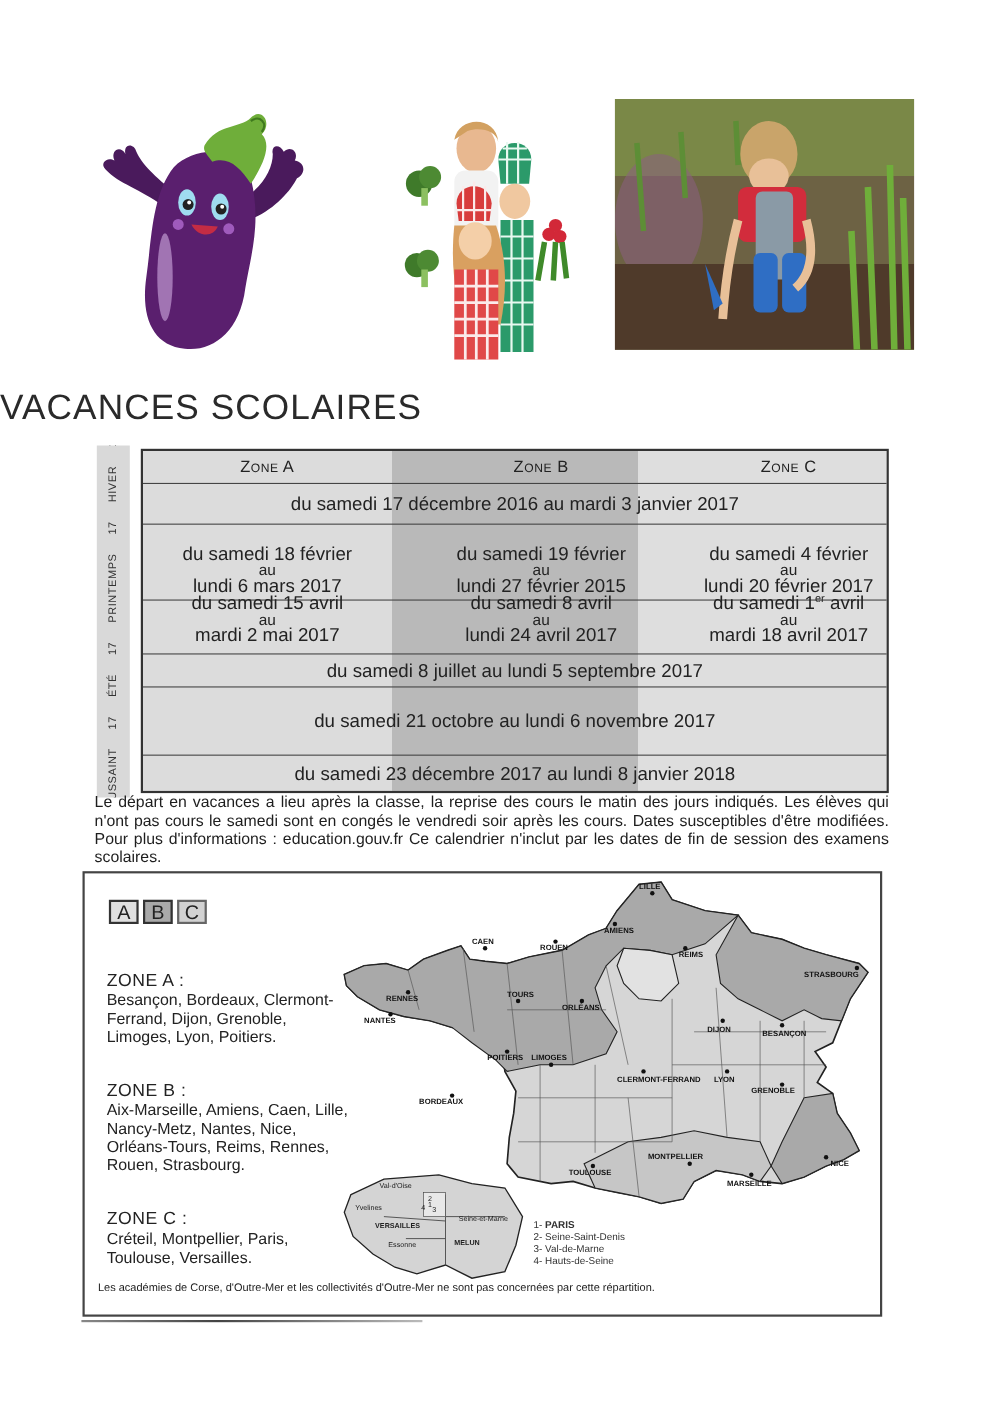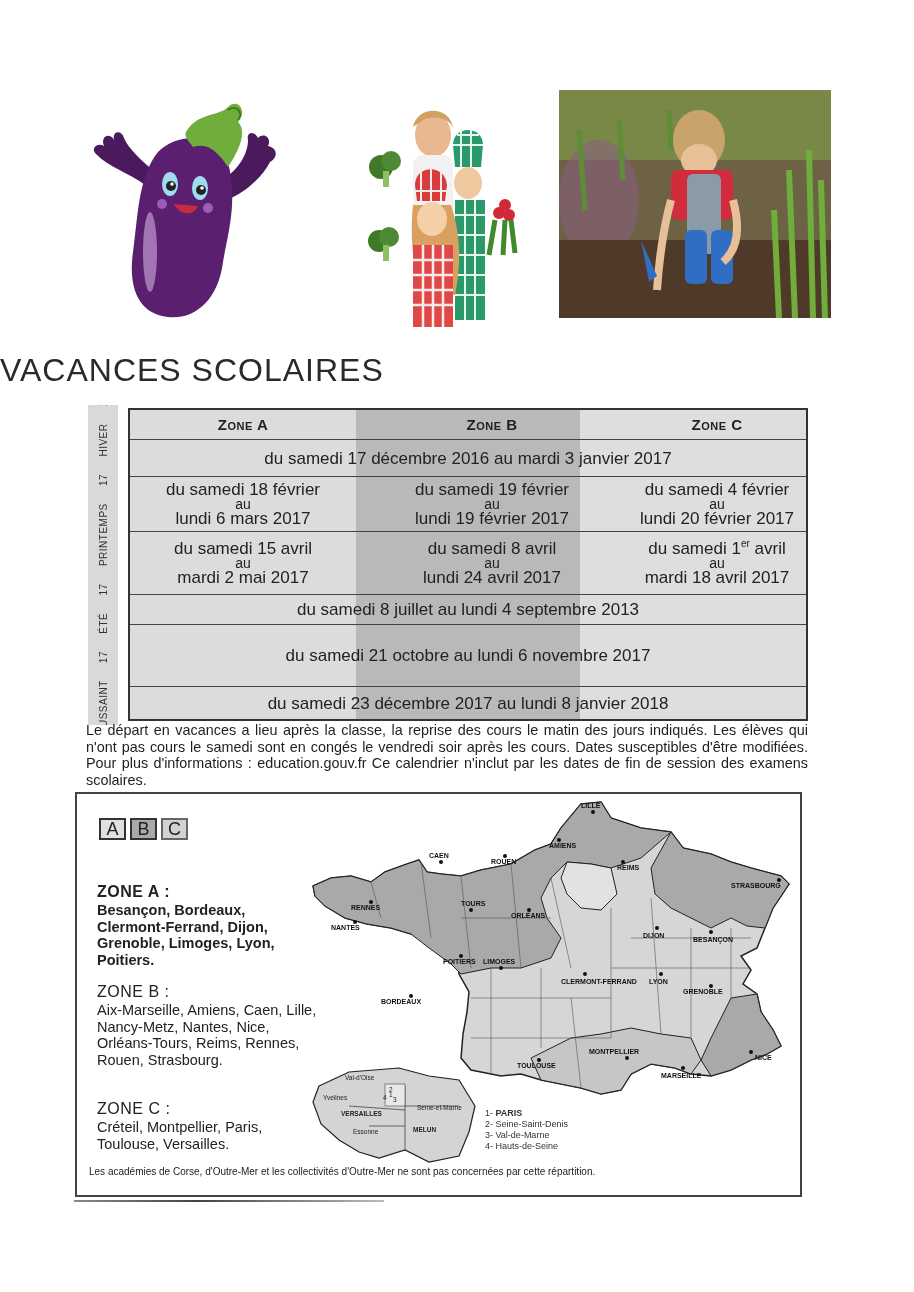--- a/index.html
+++ b/index.html
@@ -171,7 +171,7 @@
 </div>
 
 <div id="vac-table">
-  <div class="vrow hdr" style="top:0;height:30px;font-weight:bold;">
+  <div class="vrow hdr" style="top:0;height:30px;">
     <div class="vcell c1">Zone A</div>
     <div class="vcell c2">Zone B</div>
     <div class="vcell c3">Zone C</div>

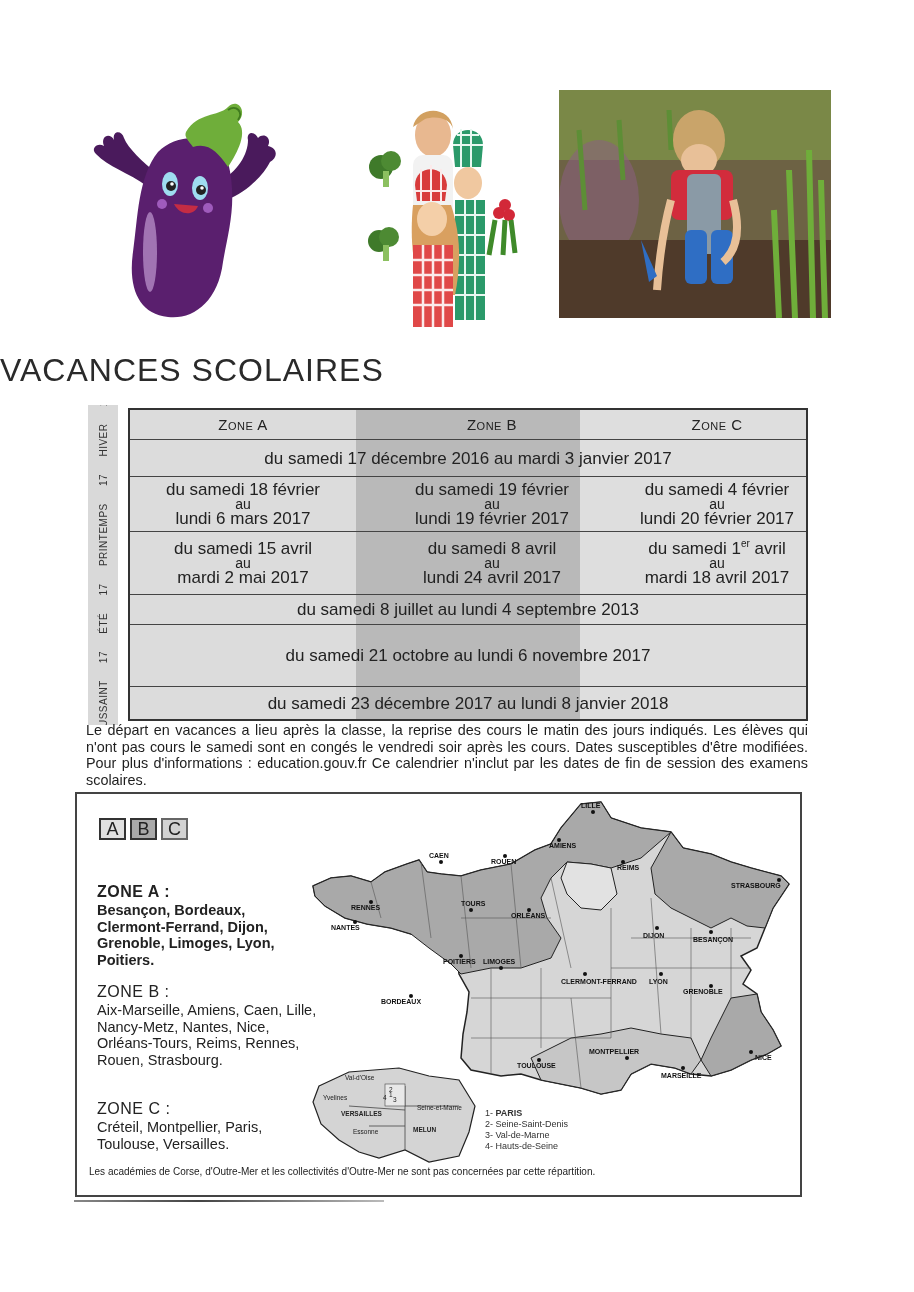--- a/index.html
+++ b/index.html
@@ -181,7 +181,7 @@
     <div class="vcell full">du samedi 17 décembre 2016 au mardi 3 janvier 2017</div>
   </div>
 
-  <div class="vrow" style="top:67px;height:55px;">
+  <div class="vrow" style="top:81px;height:55px;">
     <div class="vcell c1">
       <span>du samedi 18 février</span>
       <span class="au">au</span>

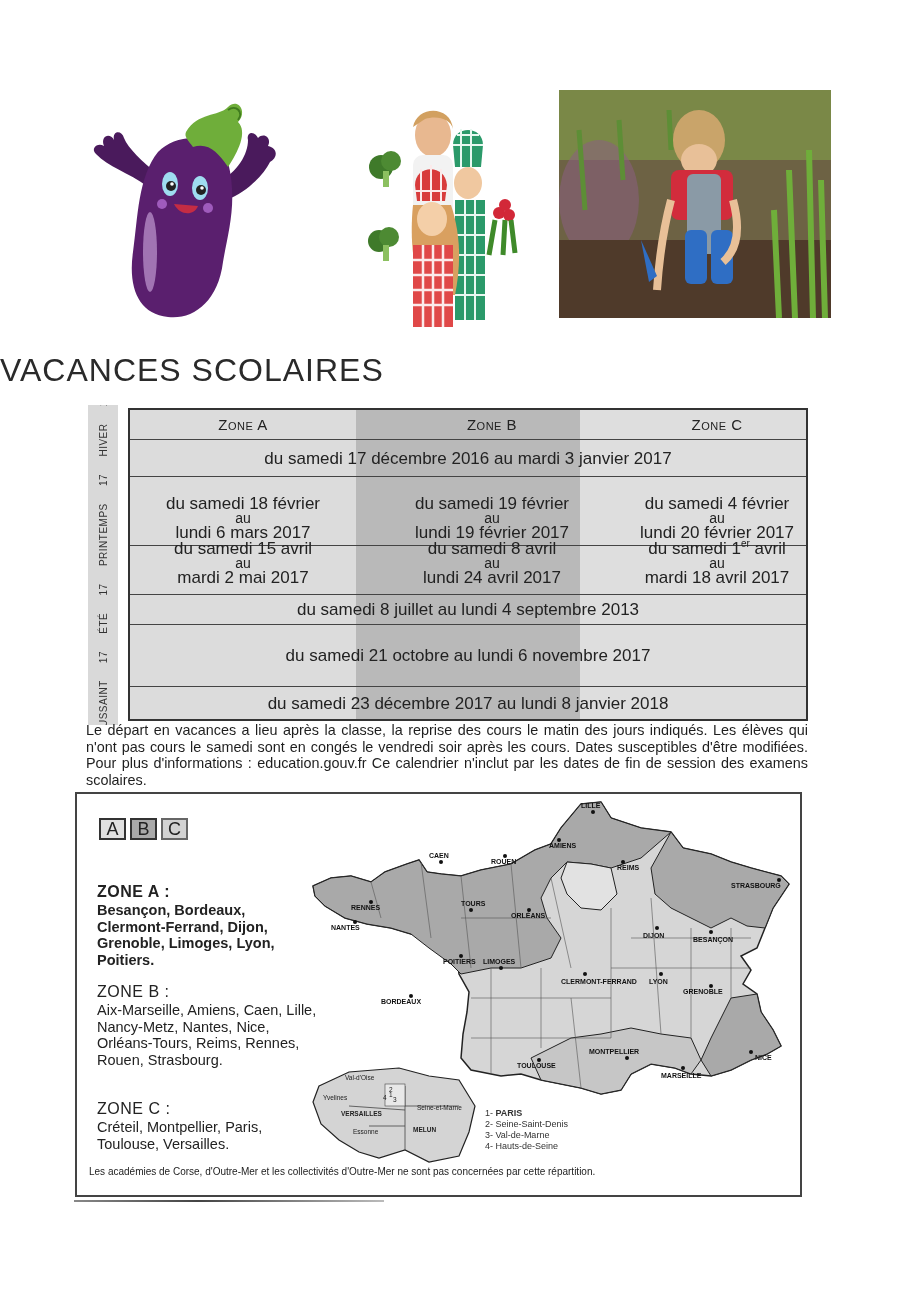--- a/index.html
+++ b/index.html
@@ -190,7 +190,7 @@
     <div class="vcell c2">
       <span>du samedi 19 février</span>
       <span class="au">au</span>
-      <span>lundi 19 février 2017</span>
+      <span>lundi 27 février 2015</span>
     </div>
     <div class="vcell c3">
       <span>du samedi 4 février</span>

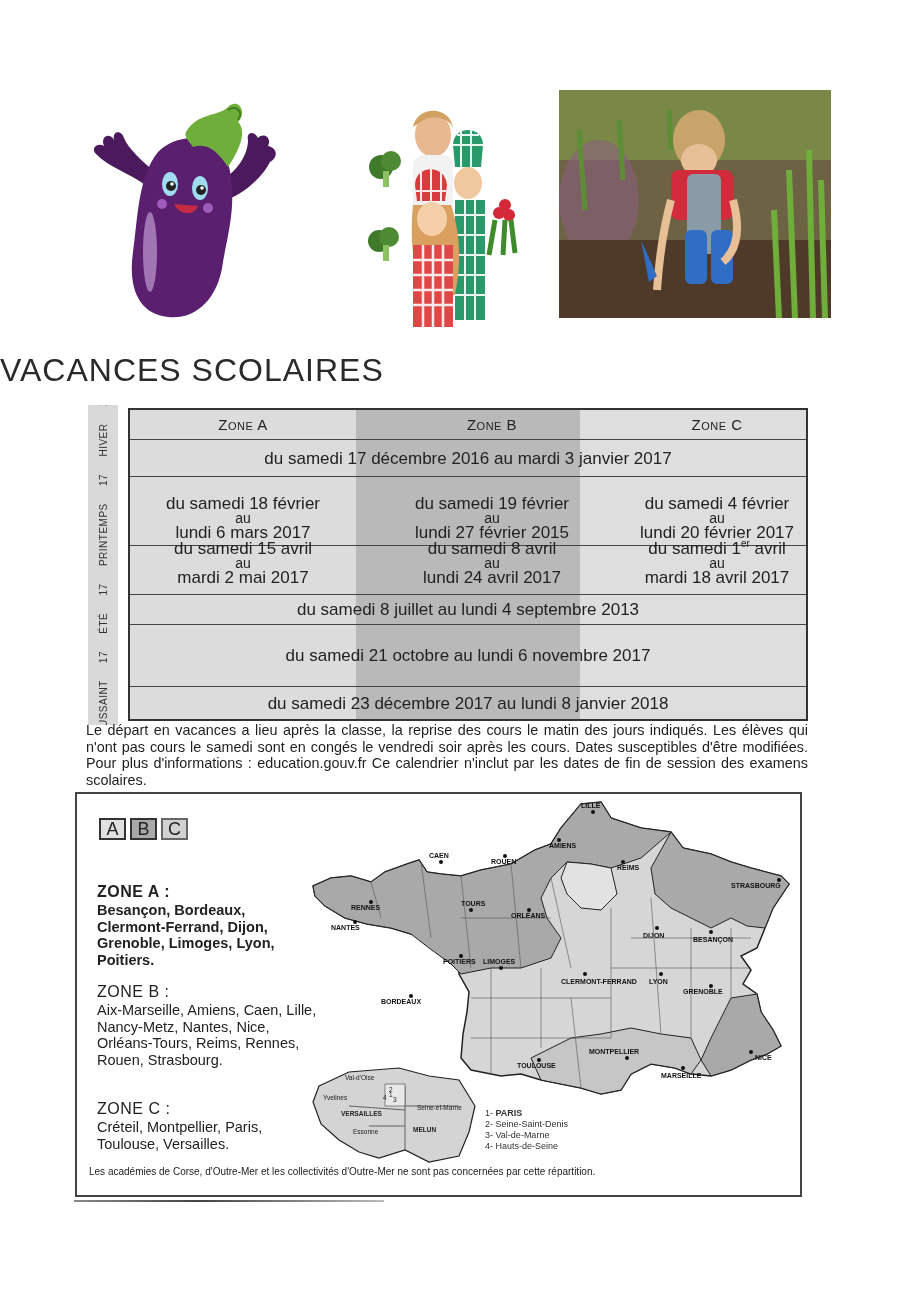--- a/index.html
+++ b/index.html
@@ -218,7 +218,7 @@
   </div>
 
   <div class="vrow" style="top:185px;height:30px;">
-    <div class="vcell full">du samedi 8 juillet au lundi 4 septembre 2013</div>
+    <div class="vcell full">du samedi 8 juillet au lundi 5 septembre 2017</div>
   </div>
 
   <div class="vrow" style="top:215px;height:62px;">

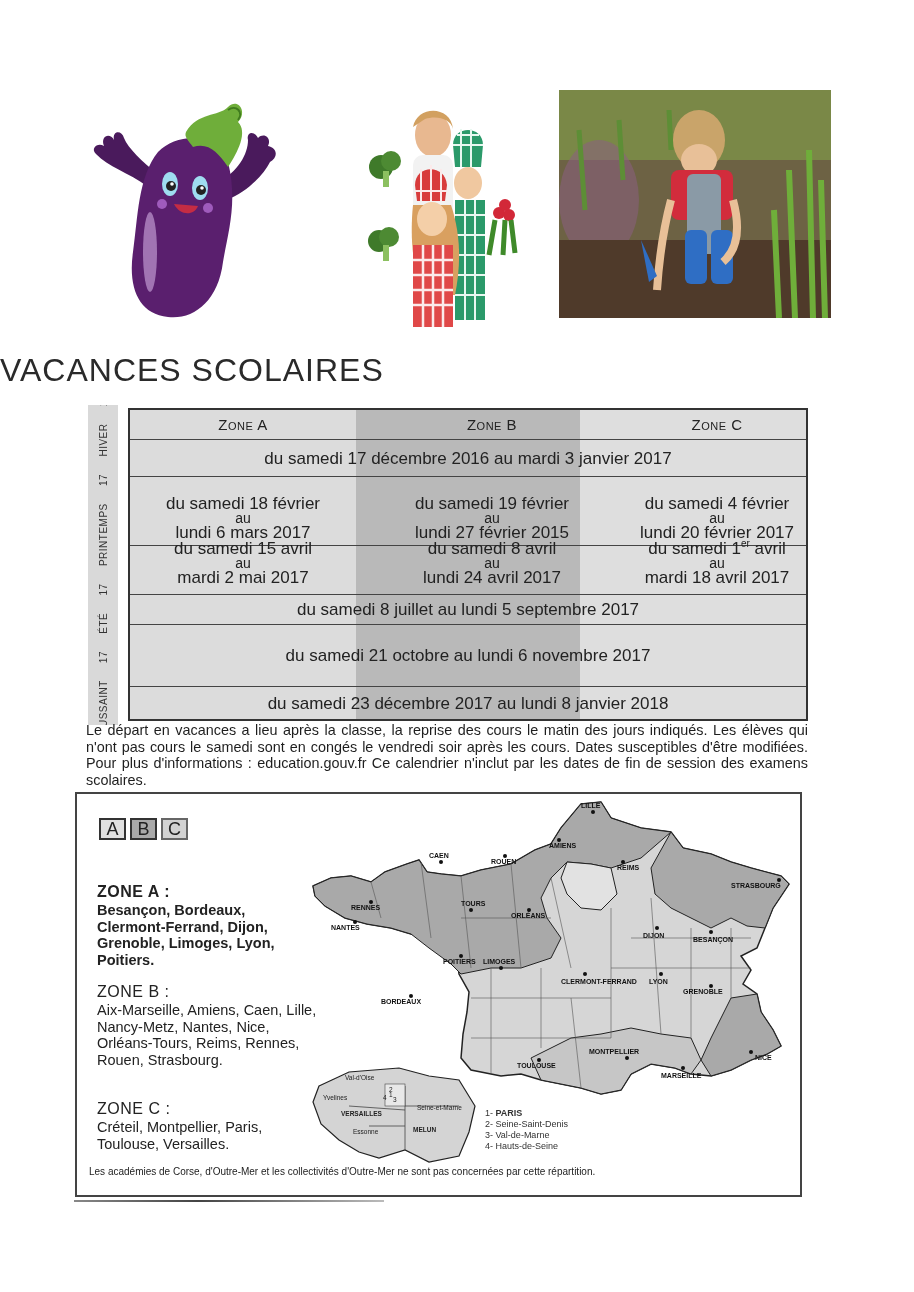--- a/index.html
+++ b/index.html
@@ -64,7 +64,7 @@
                 font-family:"Liberation Sans", sans-serif; color:#222; }
   .zone-title { font-size:16px; line-height:20px; letter-spacing:0.5px; }
   .zone-cities { font-size:14.5px; line-height:16.5px; }
-  #zone-a { top:88px;font-weight:bold; }
+  #zone-a { top:88px; }
   #zone-b { top:188px; }
   #zone-c { top:305px; }
 

